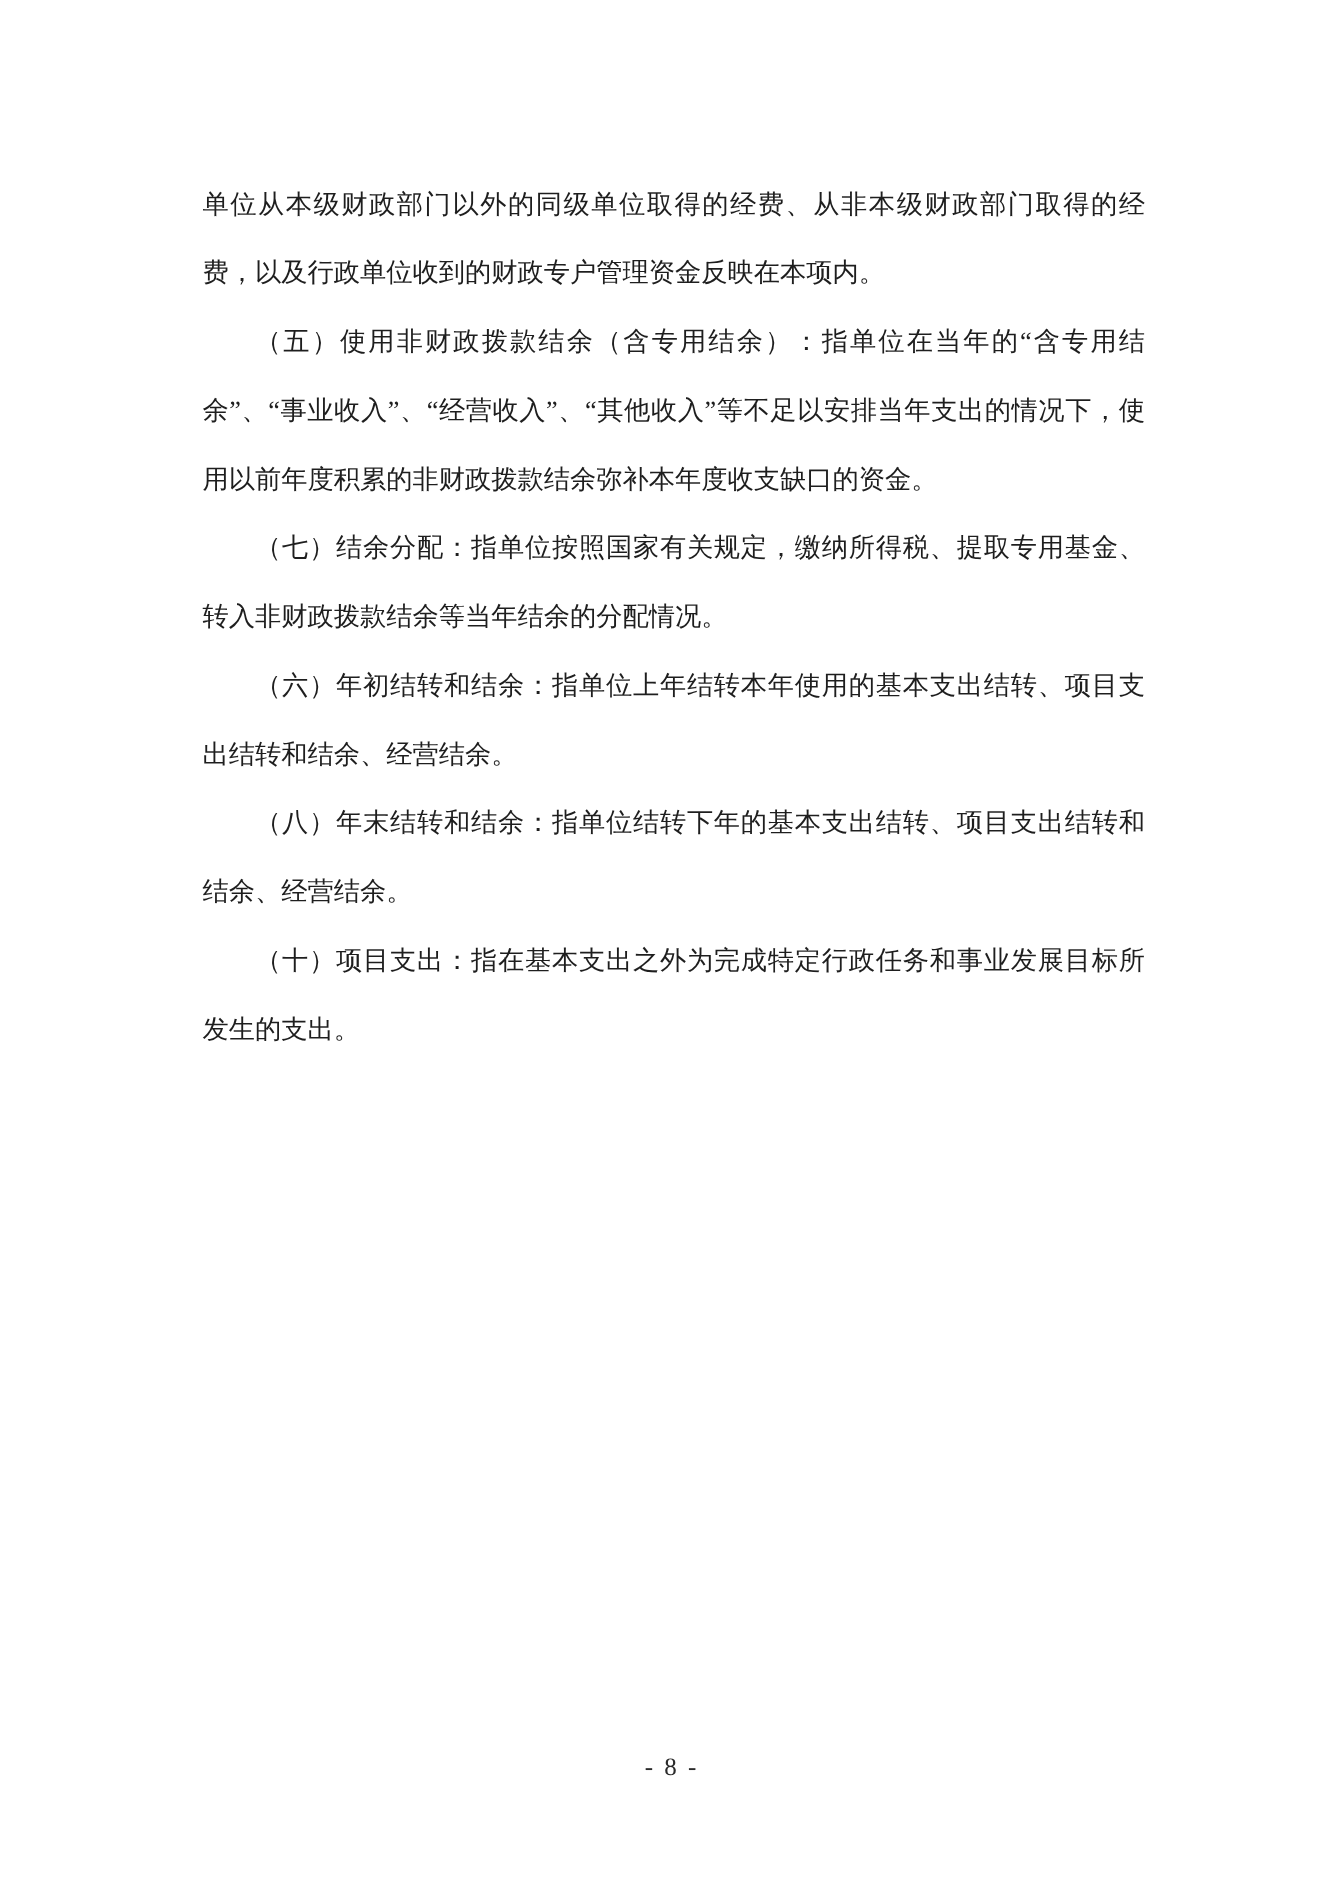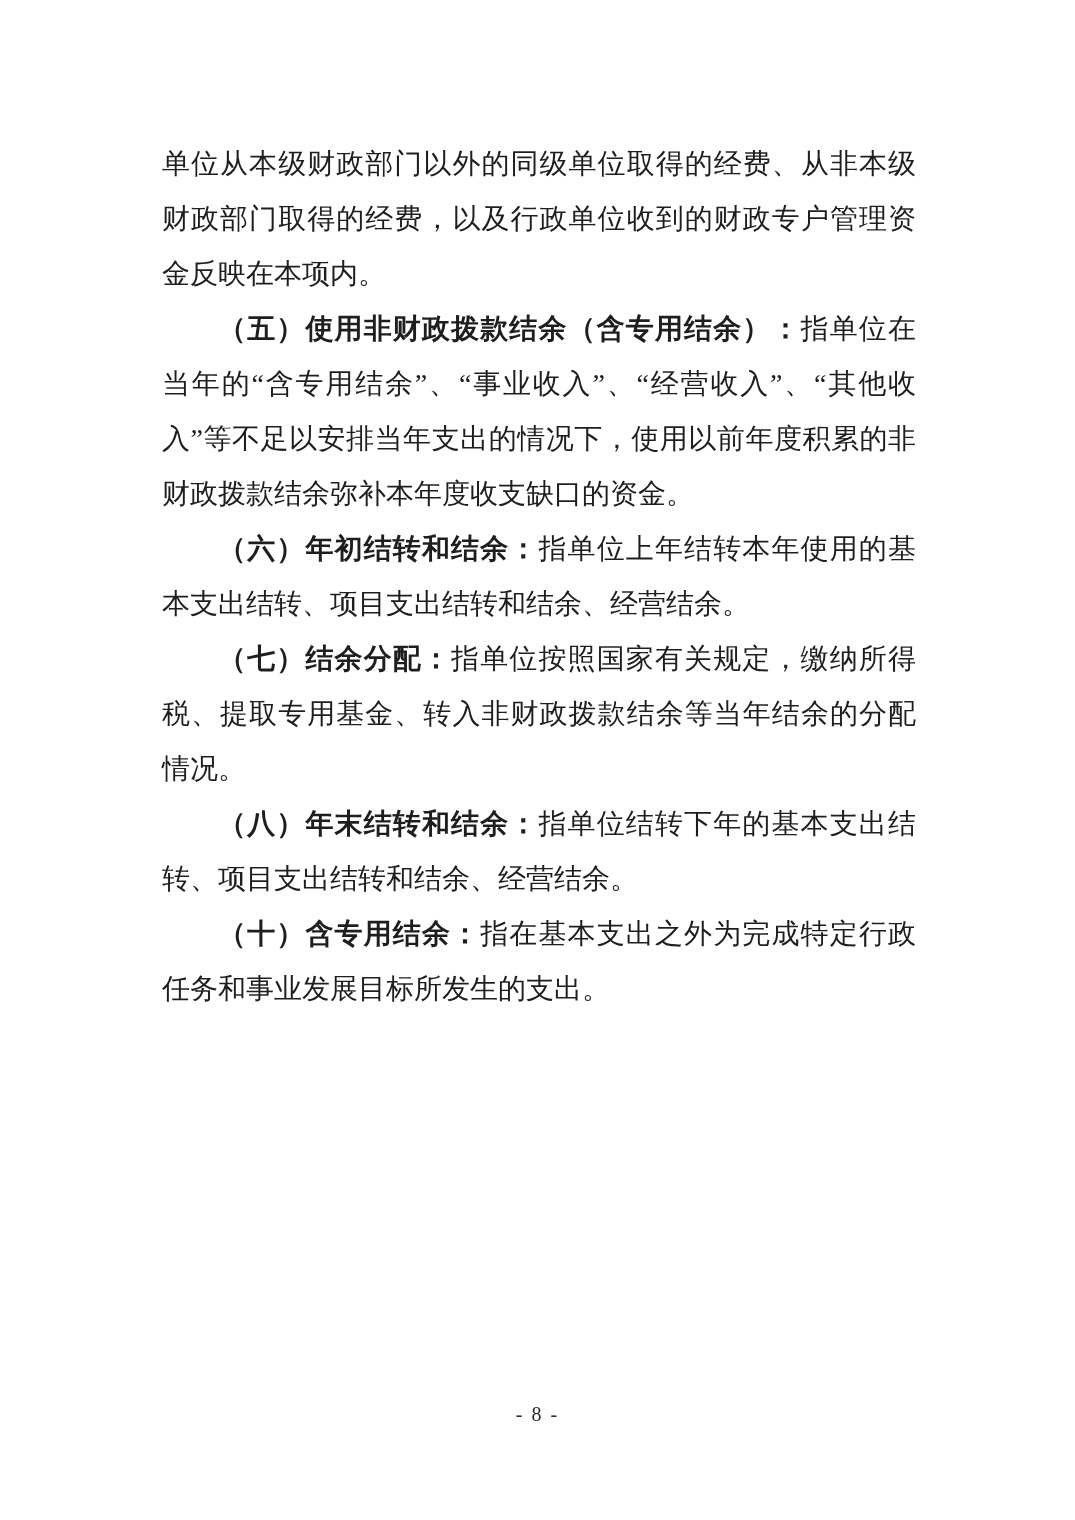--- a/index.html
+++ b/index.html
@@ -24,7 +24,7 @@
   }
   .para {
     margin: 0;
-    font-size: 28px;
+    font-size: 21px;
     line-height: 55px;
     text-align: justify;
     text-justify: inter-ideograph;

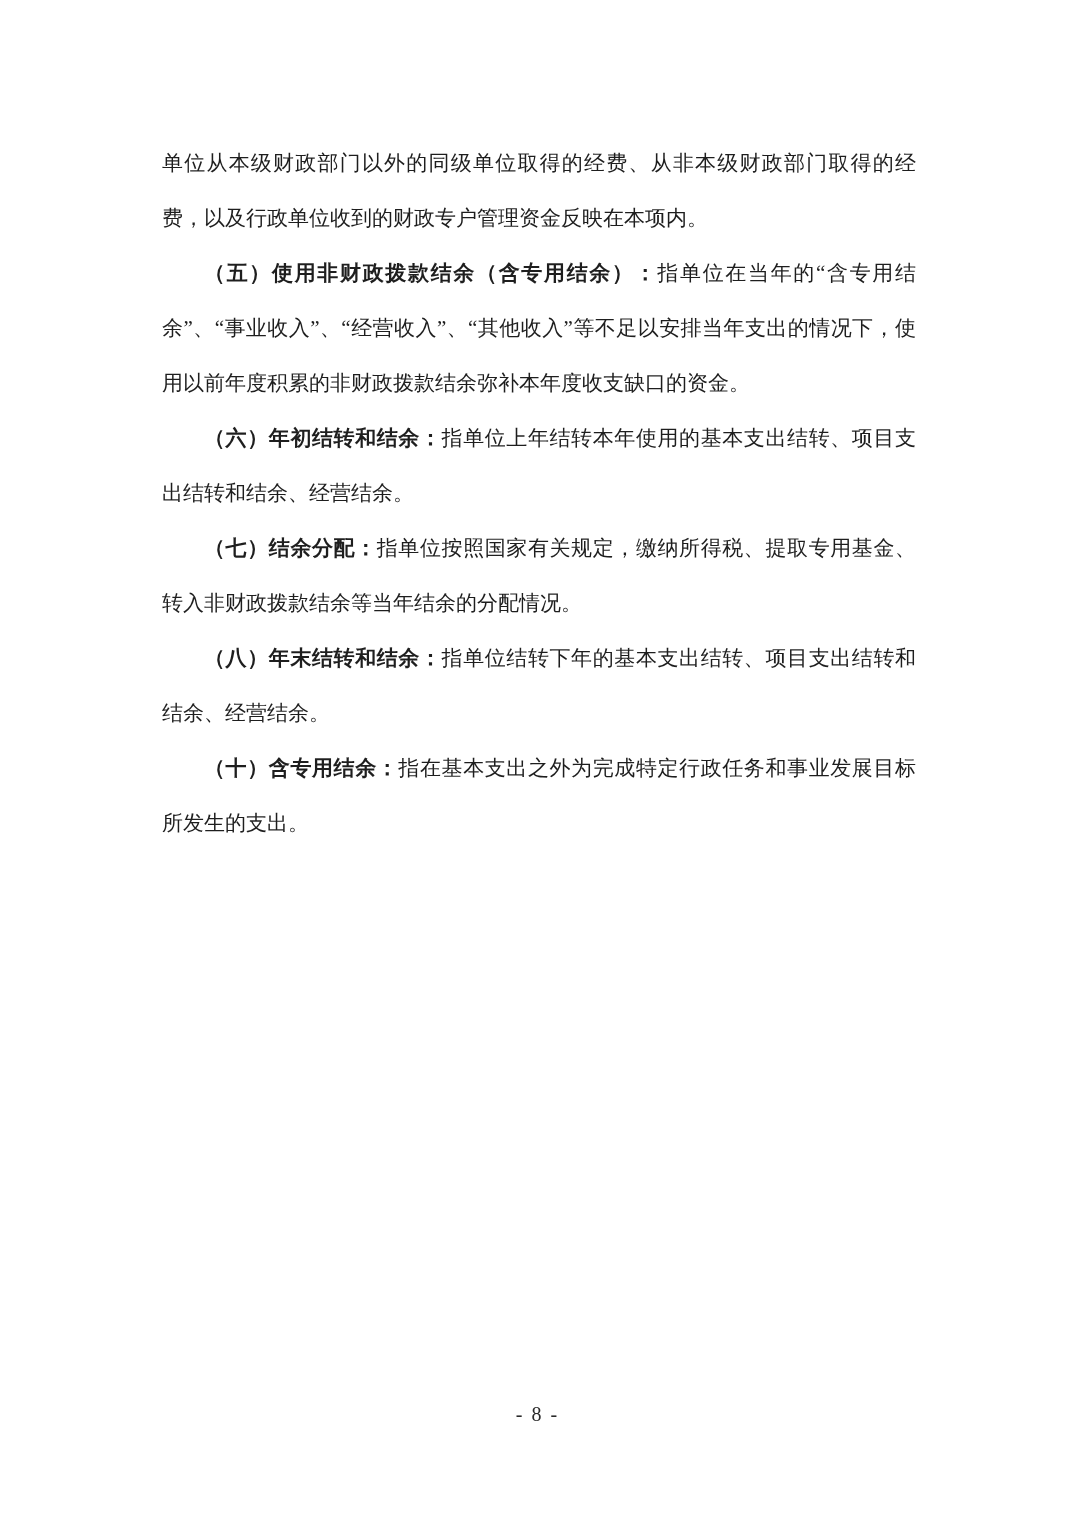--- a/index.html
+++ b/index.html
@@ -34,7 +34,7 @@
     text-indent: 2em;
   }
   .para .head {
-    font-weight: 700;
+    font-weight: 400;
   }
   .footer {
     position: absolute;

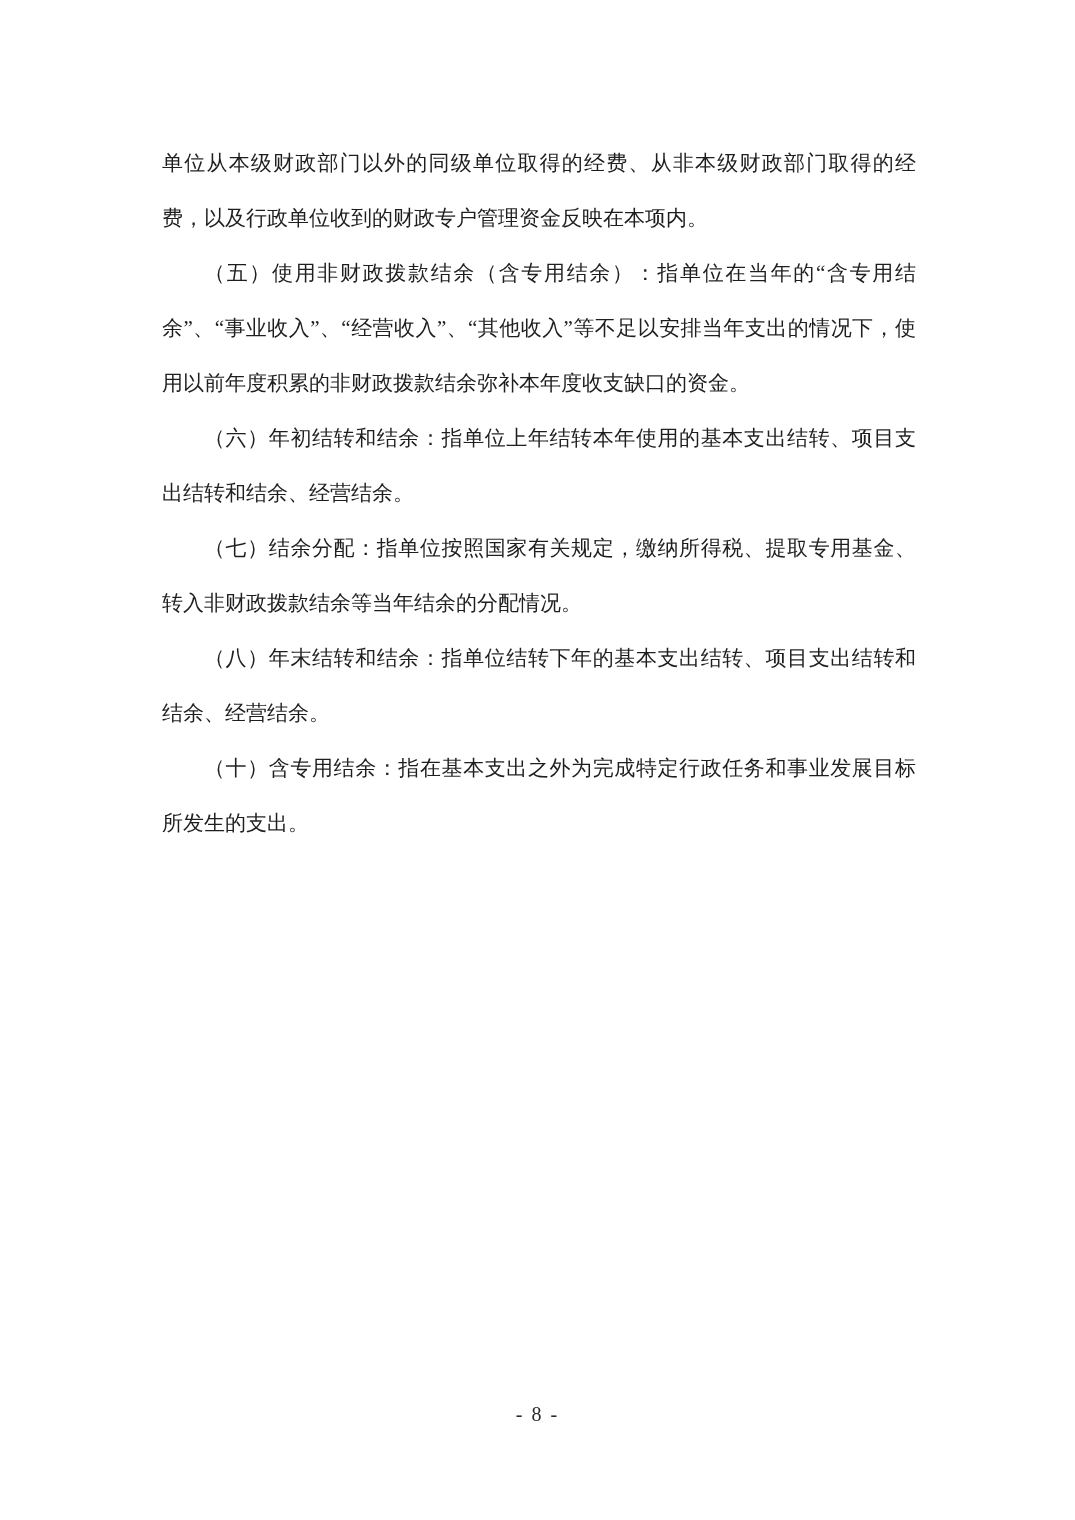--- a/index.html
+++ b/index.html
@@ -57,9 +57,9 @@
 
   <p class="para indent"><span class="head">（五）使用非财政拨款结余（含专用结余）：</span><span class="body">指单位在当年的“含专用结余”、“事业收入”、“经营收入”、“其他收入”等不足以安排当年支出的情况下，使用以前年度积累的非财政拨款结余弥补本年度收支缺口的资金。</span></p>
 
+  <p class="para indent"><span class="head">（七）结余分配：</span><span class="body">指单位按照国家有关规定，缴纳所得税、提取专用基金、转入非财政拨款结余等当年结余的分配情况。</span></p>
+
   <p class="para indent"><span class="head">（六）年初结转和结余：</span><span class="body">指单位上年结转本年使用的基本支出结转、项目支出结转和结余、经营结余。</span></p>
-
-  <p class="para indent"><span class="head">（七）结余分配：</span><span class="body">指单位按照国家有关规定，缴纳所得税、提取专用基金、转入非财政拨款结余等当年结余的分配情况。</span></p>
 
   <p class="para indent"><span class="head">（八）年末结转和结余：</span><span class="body">指单位结转下年的基本支出结转、项目支出结转和结余、经营结余。</span></p>
 

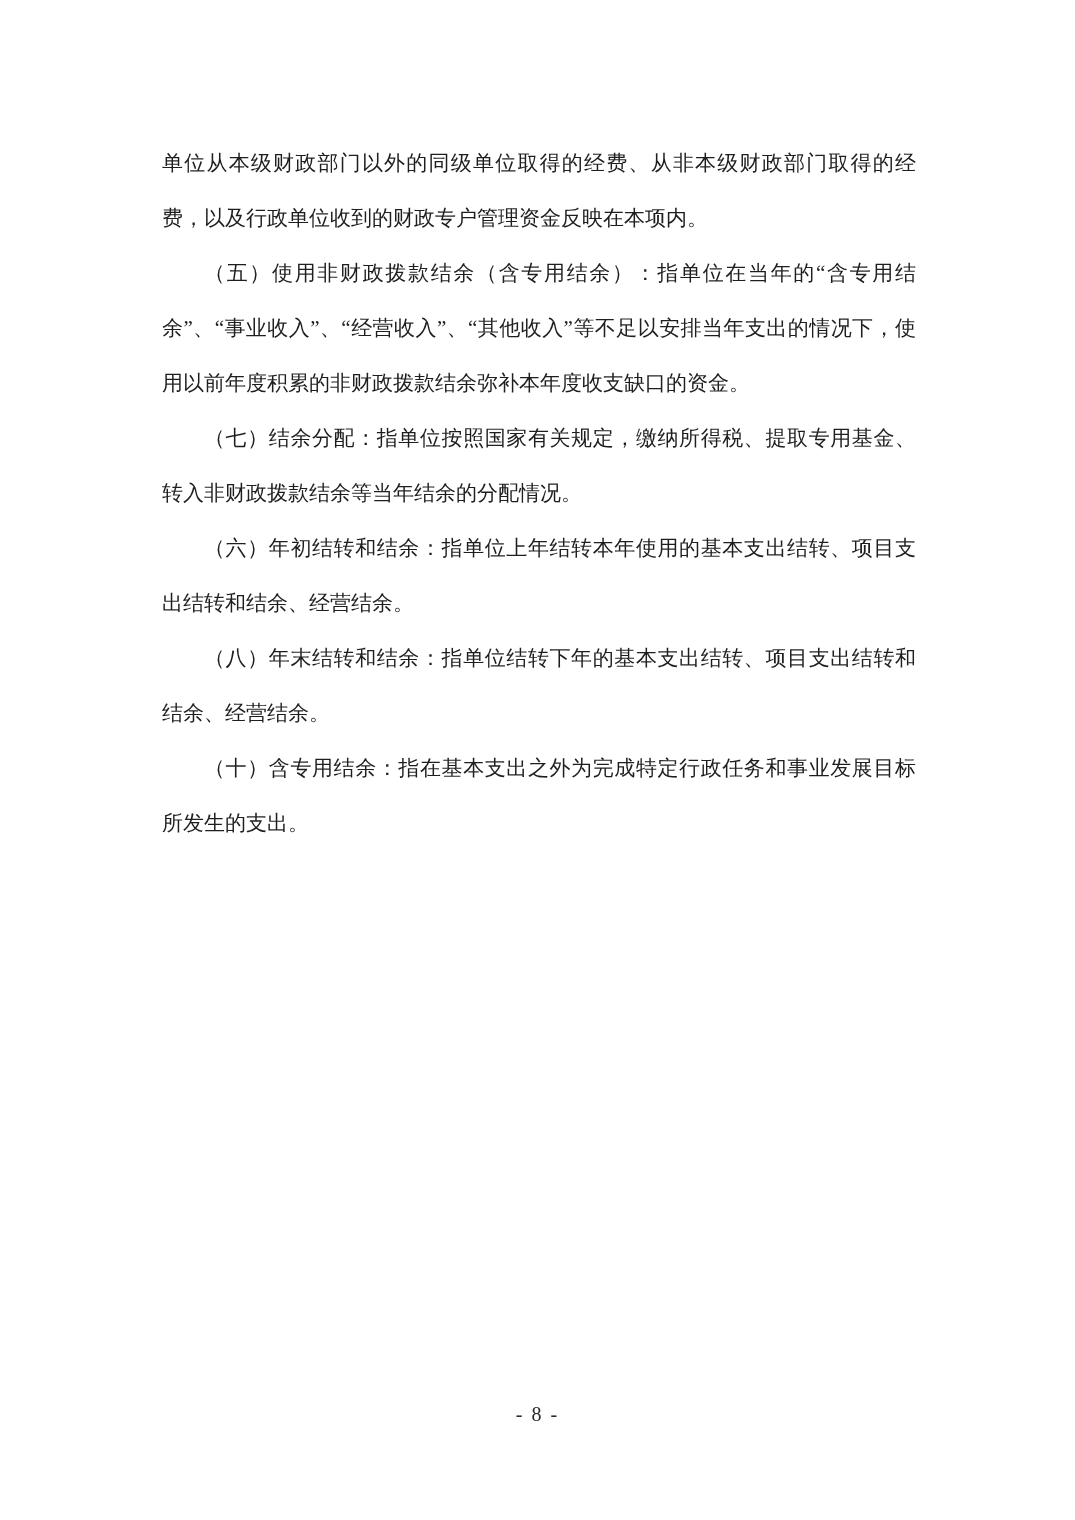--- a/index.html
+++ b/index.html
@@ -64,7 +64,7 @@
   <p class="para indent"><span class="head">（八）年末结转和结余：</span><span class="body">指单位结转下年的基本支出结转、项目支出结转和结余、经营结余。</span></p>
 
 
-  <p class="para indent"><span class="head">（十）含专用结余：</span><span class="body">指在基本支出之外为完成特定行政任务和事业发展目标所发生的支出。</span></p>
+  <p class="para indent"><span class="head">（十）项目支出：</span><span class="body">指在基本支出之外为完成特定行政任务和事业发展目标所发生的支出。</span></p>
 
 </div>
   <div class="footer">

